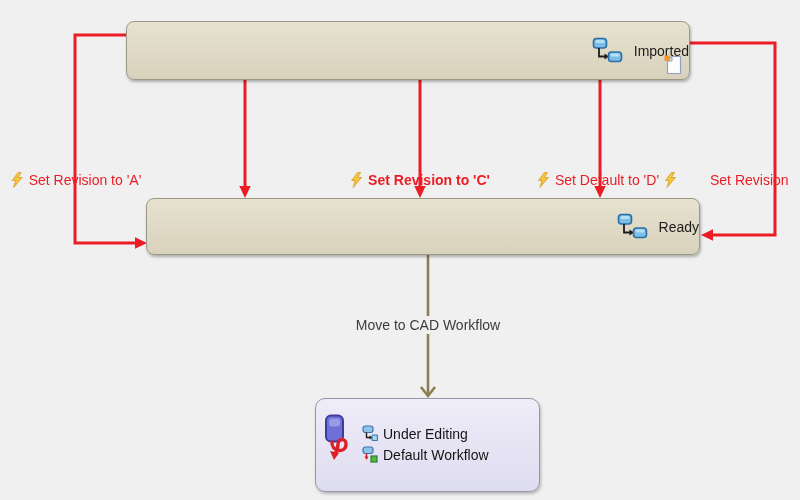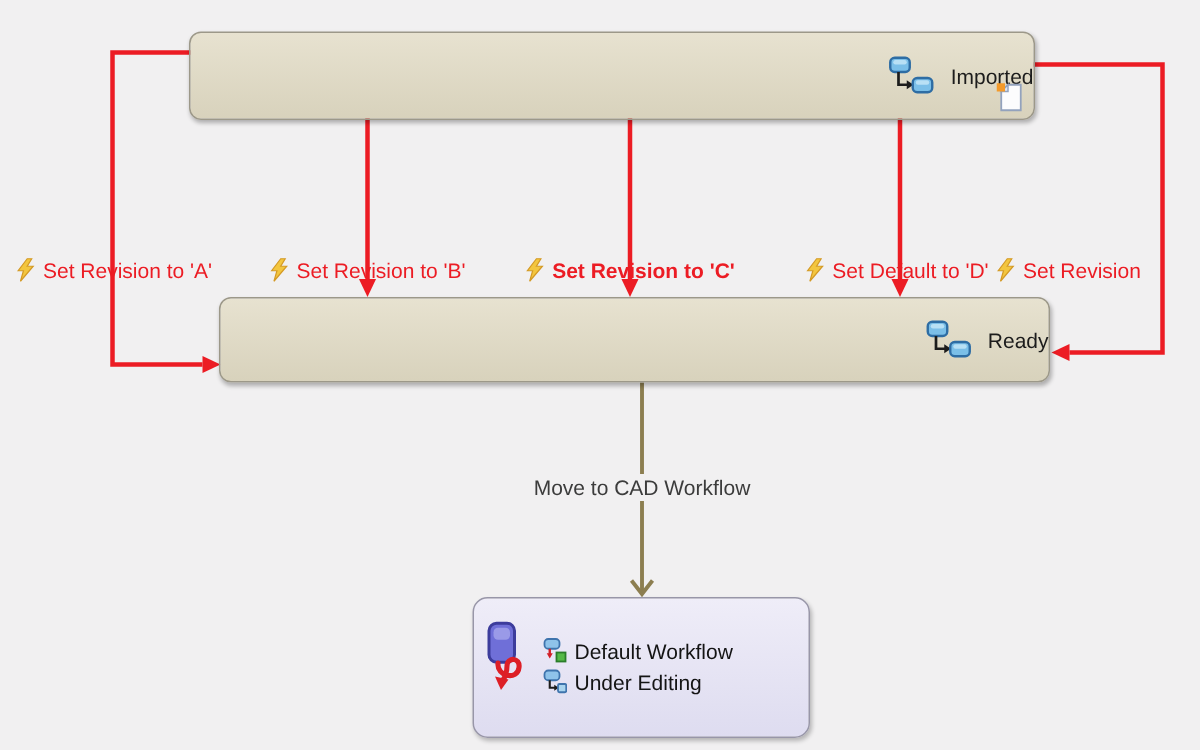--- a/index.html
+++ b/index.html
@@ -108,12 +108,6 @@
     </svg>
     <span>Set Revision to 'A'</span>
   </div>
-  <div class="tr-label centered" style="left:245px;">
-    <svg class="bolt" viewBox="0 0 13 16">
-      <path d="M7.5,0.5 L1.5,8.5 H5 L3,15.5 L11.5,5.5 H7.5 L10.5,0.5 Z" fill="#f3c63e" stroke="#d49a26" stroke-width="0.8"></path>
-    </svg>
-    <span>Set Revision to 'B'</span>
-  </div>
   <div class="tr-label centered" style="left:420px;font-weight:bold;">
     <svg class="bolt" viewBox="0 0 13 16">
       <path d="M7.5,0.5 L1.5,8.5 H5 L3,15.5 L11.5,5.5 H7.5 L10.5,0.5 Z" fill="#f3c63e" stroke="#d49a26" stroke-width="0.8"></path>

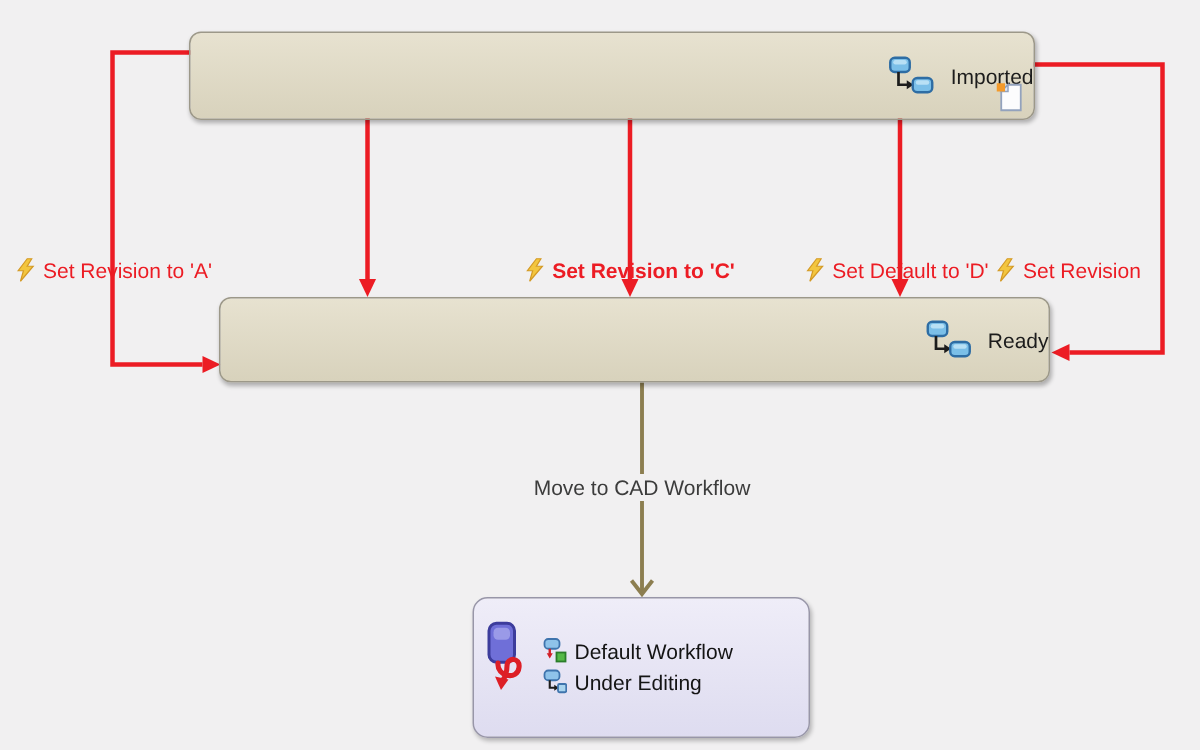--- a/index.html
+++ b/index.html
@@ -120,7 +120,7 @@
     </svg>
     <span>Set Default to 'D'</span>
   </div>
-  <div class="tr-label" style="left:664px;">
+  <div class="tr-label" style="left:664px;gap:28px;">
     <svg class="bolt" viewBox="0 0 13 16">
       <path d="M7.5,0.5 L1.5,8.5 H5 L3,15.5 L11.5,5.5 H7.5 L10.5,0.5 Z" fill="#f3c63e" stroke="#d49a26" stroke-width="0.8"></path>
     </svg>

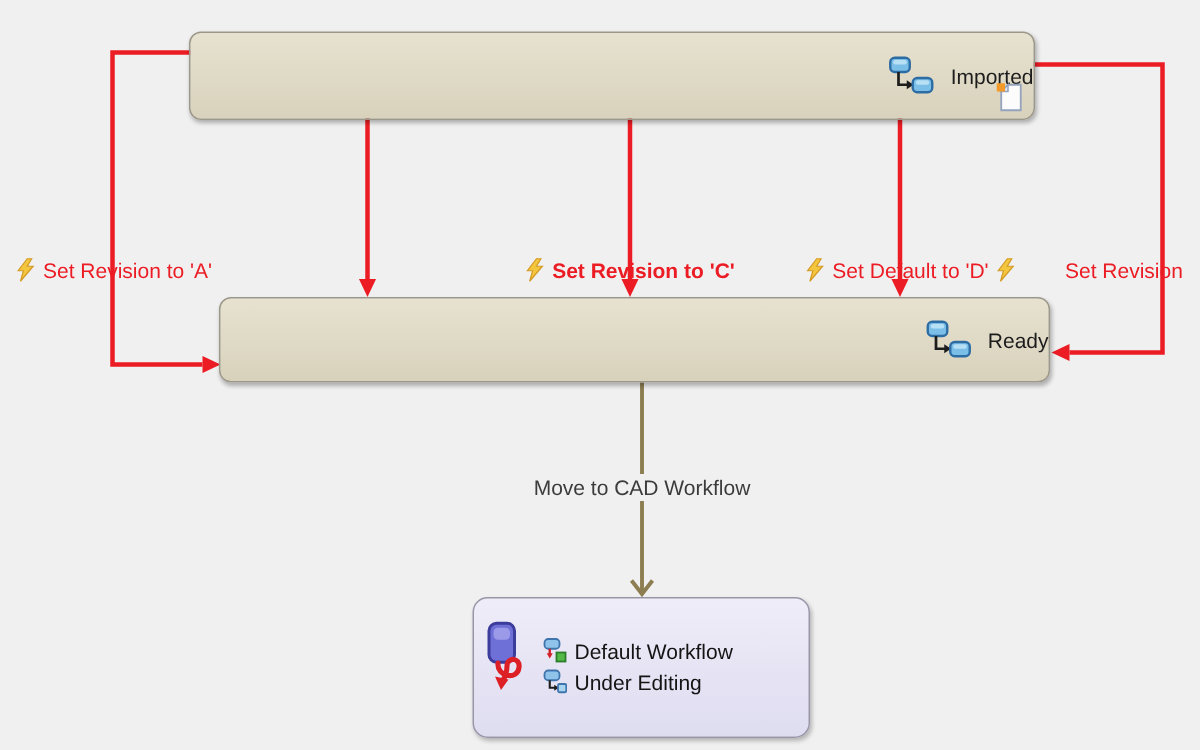--- a/index.html
+++ b/index.html
@@ -140,20 +140,20 @@
       <div class="wf-row">
         <svg class="mini" viewBox="0 0 16 17">
           <rect x="1" y="1" width="10" height="6.5" rx="2.5" fill="#8fc3ea" stroke="#3f74ad" stroke-width="1.2"></rect>
+          <path d="M4.5,7.5 L4.5,12.5 L8,12.5" fill="none" stroke="#1c1c1c" stroke-width="1.4"></path>
+          <polygon points="7.5,10.5 7.5,14.5 10.5,12.5" fill="#1c1c1c"></polygon>
+          <rect x="10" y="10" width="5.5" height="5.5" rx="1" fill="#a8d4ee" stroke="#3f74ad" stroke-width="1.2"></rect>
+        </svg>
+        <span>Under Editing</span>
+      </div>
+      <div class="wf-row">
+        <svg class="mini" viewBox="0 0 16 17">
+          <rect x="1" y="1" width="10" height="6.5" rx="2.5" fill="#8fc3ea" stroke="#3f74ad" stroke-width="1.2"></rect>
           <path d="M4.5,7.5 L4.5,11.5" stroke="#d32027" stroke-width="1.6"></path>
           <polygon points="2.5,10.5 6.5,10.5 4.5,14" fill="#d32027"></polygon>
           <rect x="9" y="10" width="6" height="6" fill="#55b947" stroke="#2a7d2a" stroke-width="1.2"></rect>
         </svg>
         <span>Default Workflow</span>
-      </div>
-      <div class="wf-row">
-        <svg class="mini" viewBox="0 0 16 17">
-          <rect x="1" y="1" width="10" height="6.5" rx="2.5" fill="#8fc3ea" stroke="#3f74ad" stroke-width="1.2"></rect>
-          <path d="M4.5,7.5 L4.5,12.5 L8,12.5" fill="none" stroke="#1c1c1c" stroke-width="1.4"></path>
-          <polygon points="7.5,10.5 7.5,14.5 10.5,12.5" fill="#1c1c1c"></polygon>
-          <rect x="10" y="10" width="5.5" height="5.5" rx="1" fill="#a8d4ee" stroke="#3f74ad" stroke-width="1.2"></rect>
-        </svg>
-        <span>Under Editing</span>
       </div>
     </div>
   </div>

